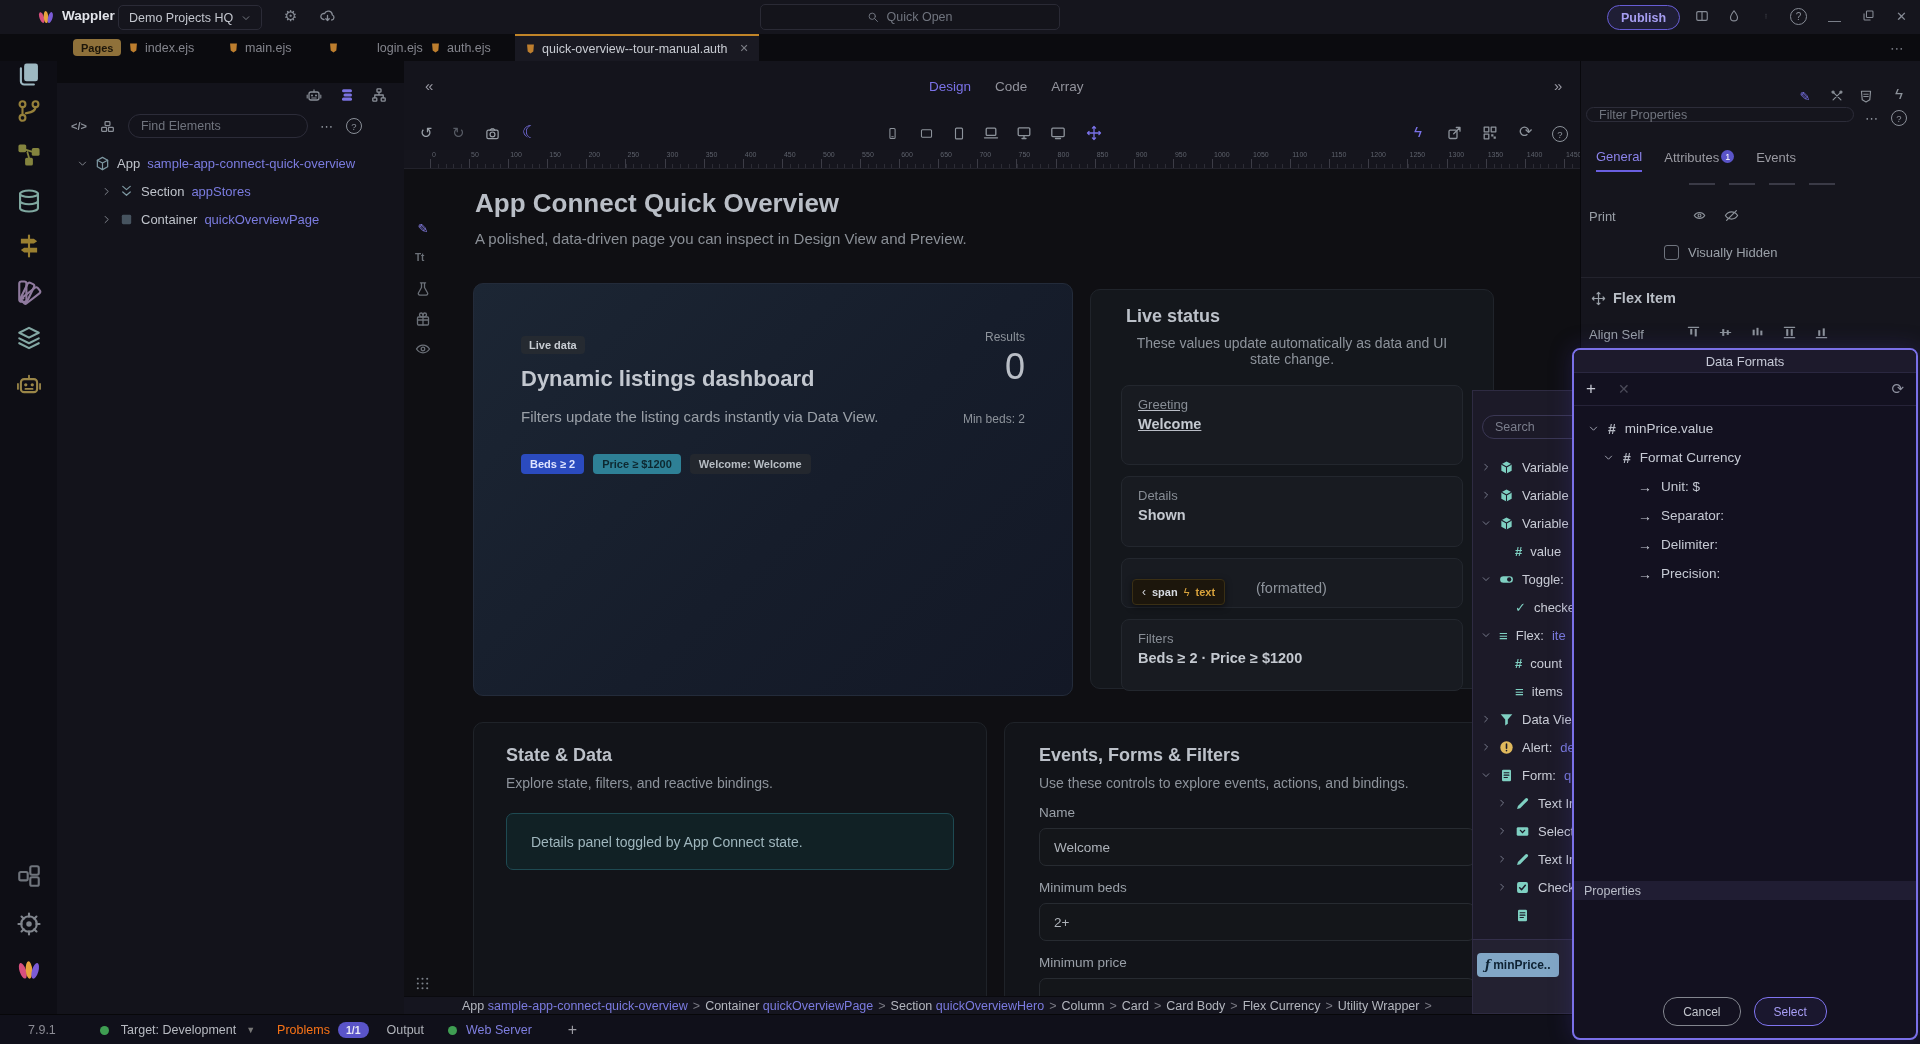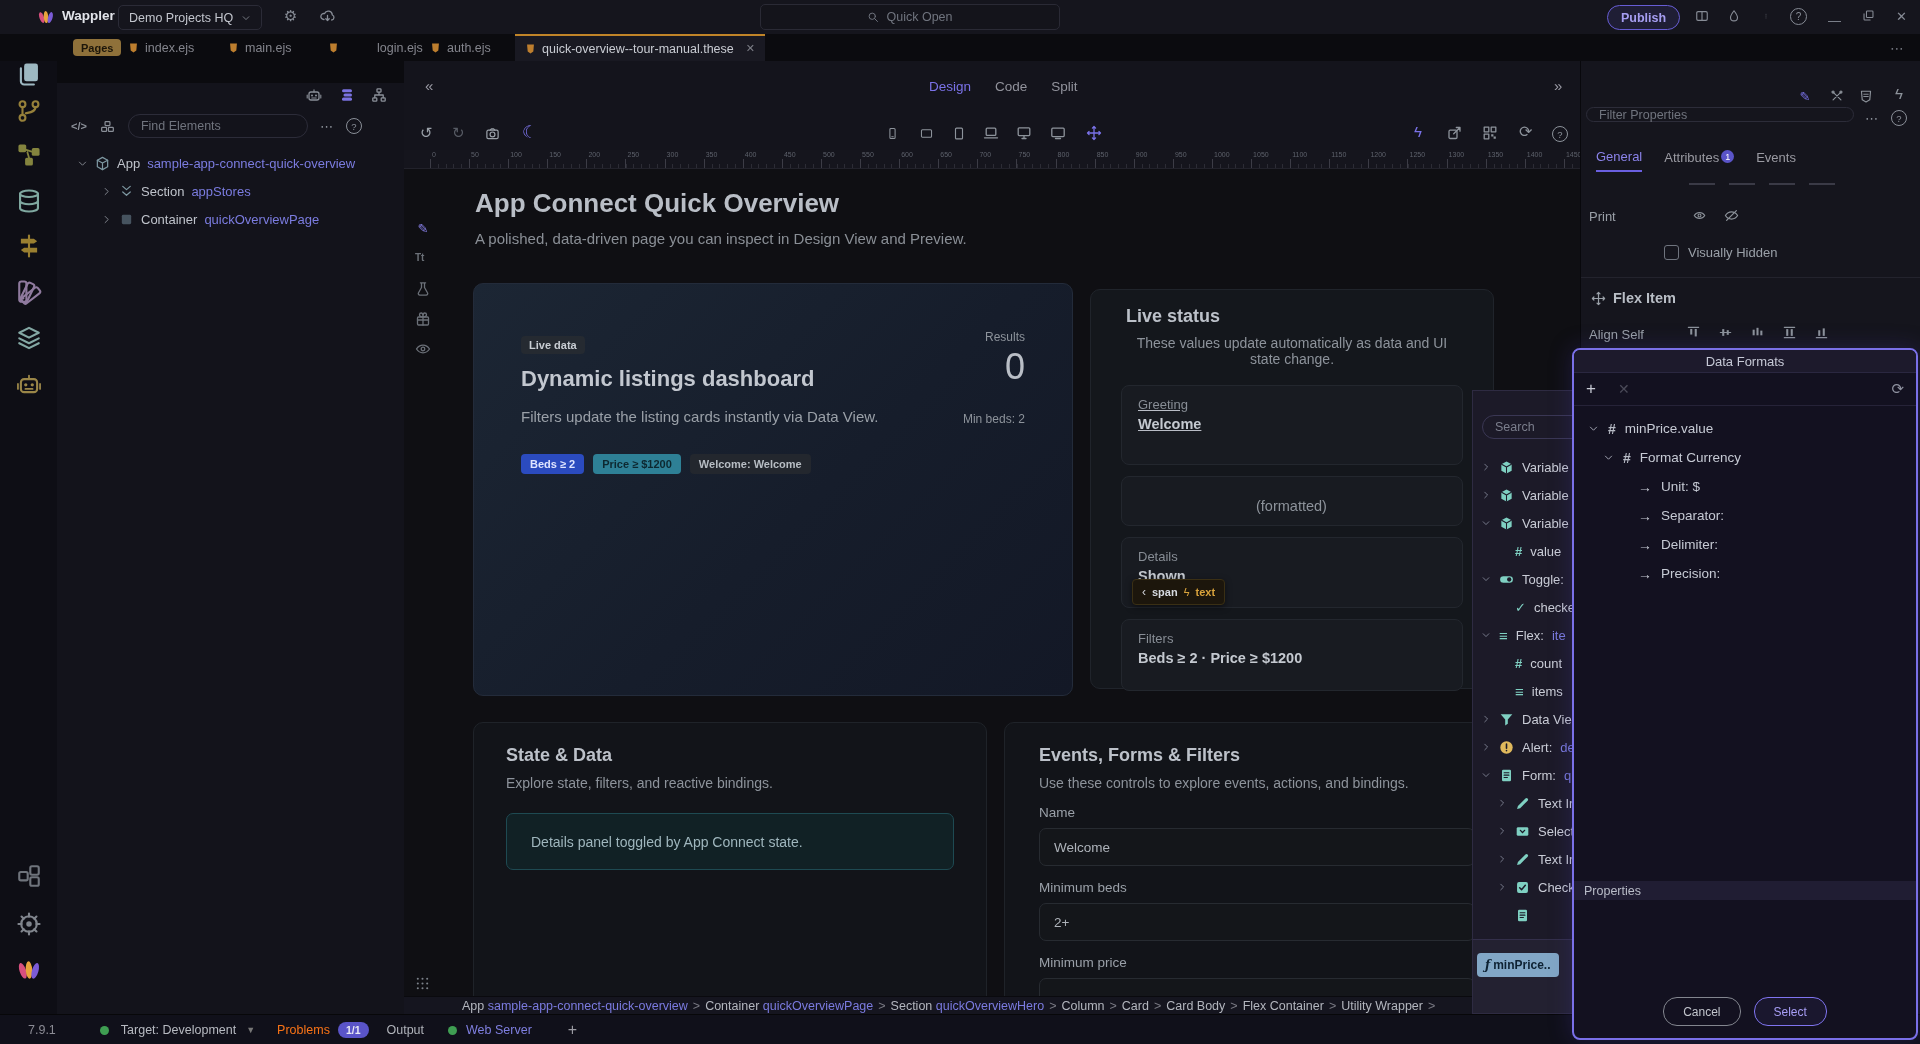--- a/index.html
+++ b/index.html
@@ -232,7 +232,7 @@
               <path d="M3 1.5h10l-.9 10L8 14.5l-4.1-3z" fill="currentColor" stroke="none"></path>
             </svg>
           </span>
-          <span>quick-overview--tour-manual.these</span>
+          <span>quick-overview--tour-manual.auth</span>
           <span class="close">✕</span>
         </div>
       </div>

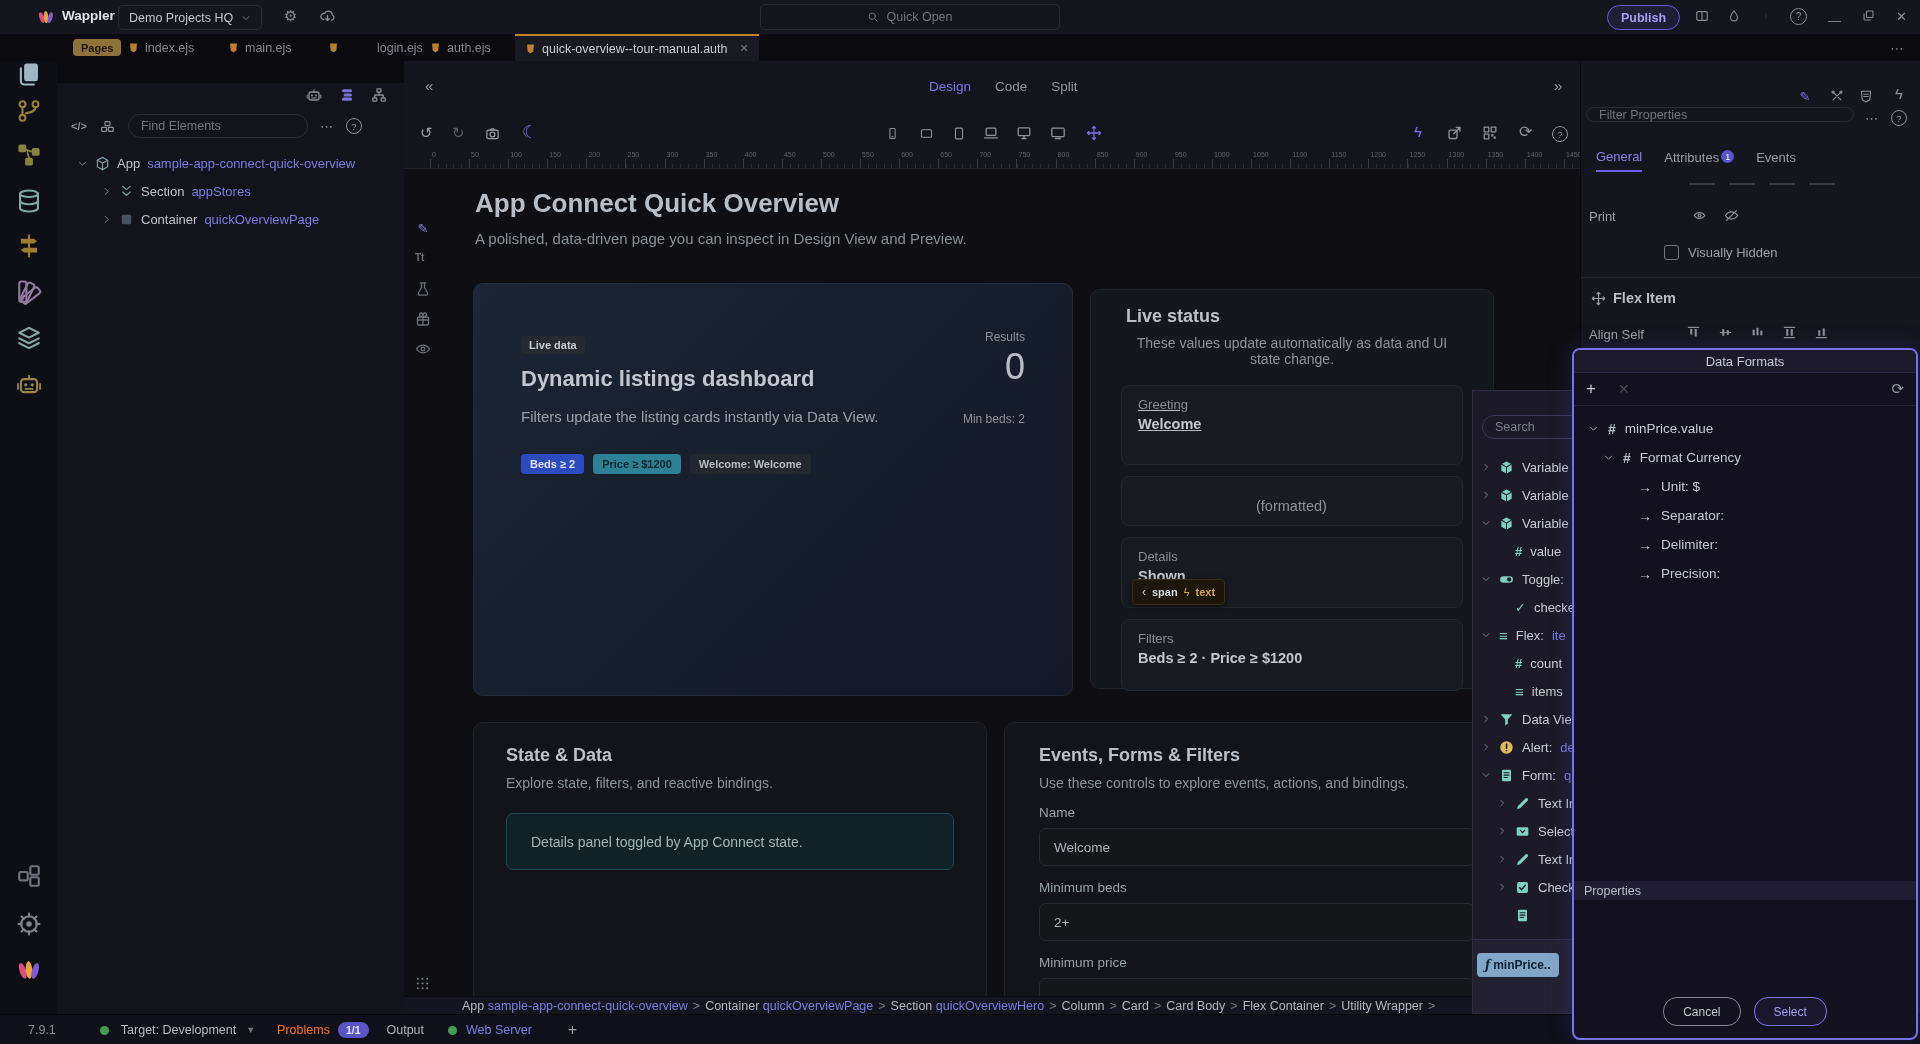--- a/index.html
+++ b/index.html
@@ -412,7 +412,7 @@
       <div class="abs row" style="left:525px;top:18px;gap:24px;" id="viewtabs">
           <span class="viewtab active">Design</span>
           <span class="viewtab">Code</span>
-          <span class="viewtab">Split</span>
+          <span class="viewtab">Array</span>
         </div>
       <span class="abs" style="left:1150px;top:16px;color:#9a9aa4;font-size:15px;">»</span>
     </div>

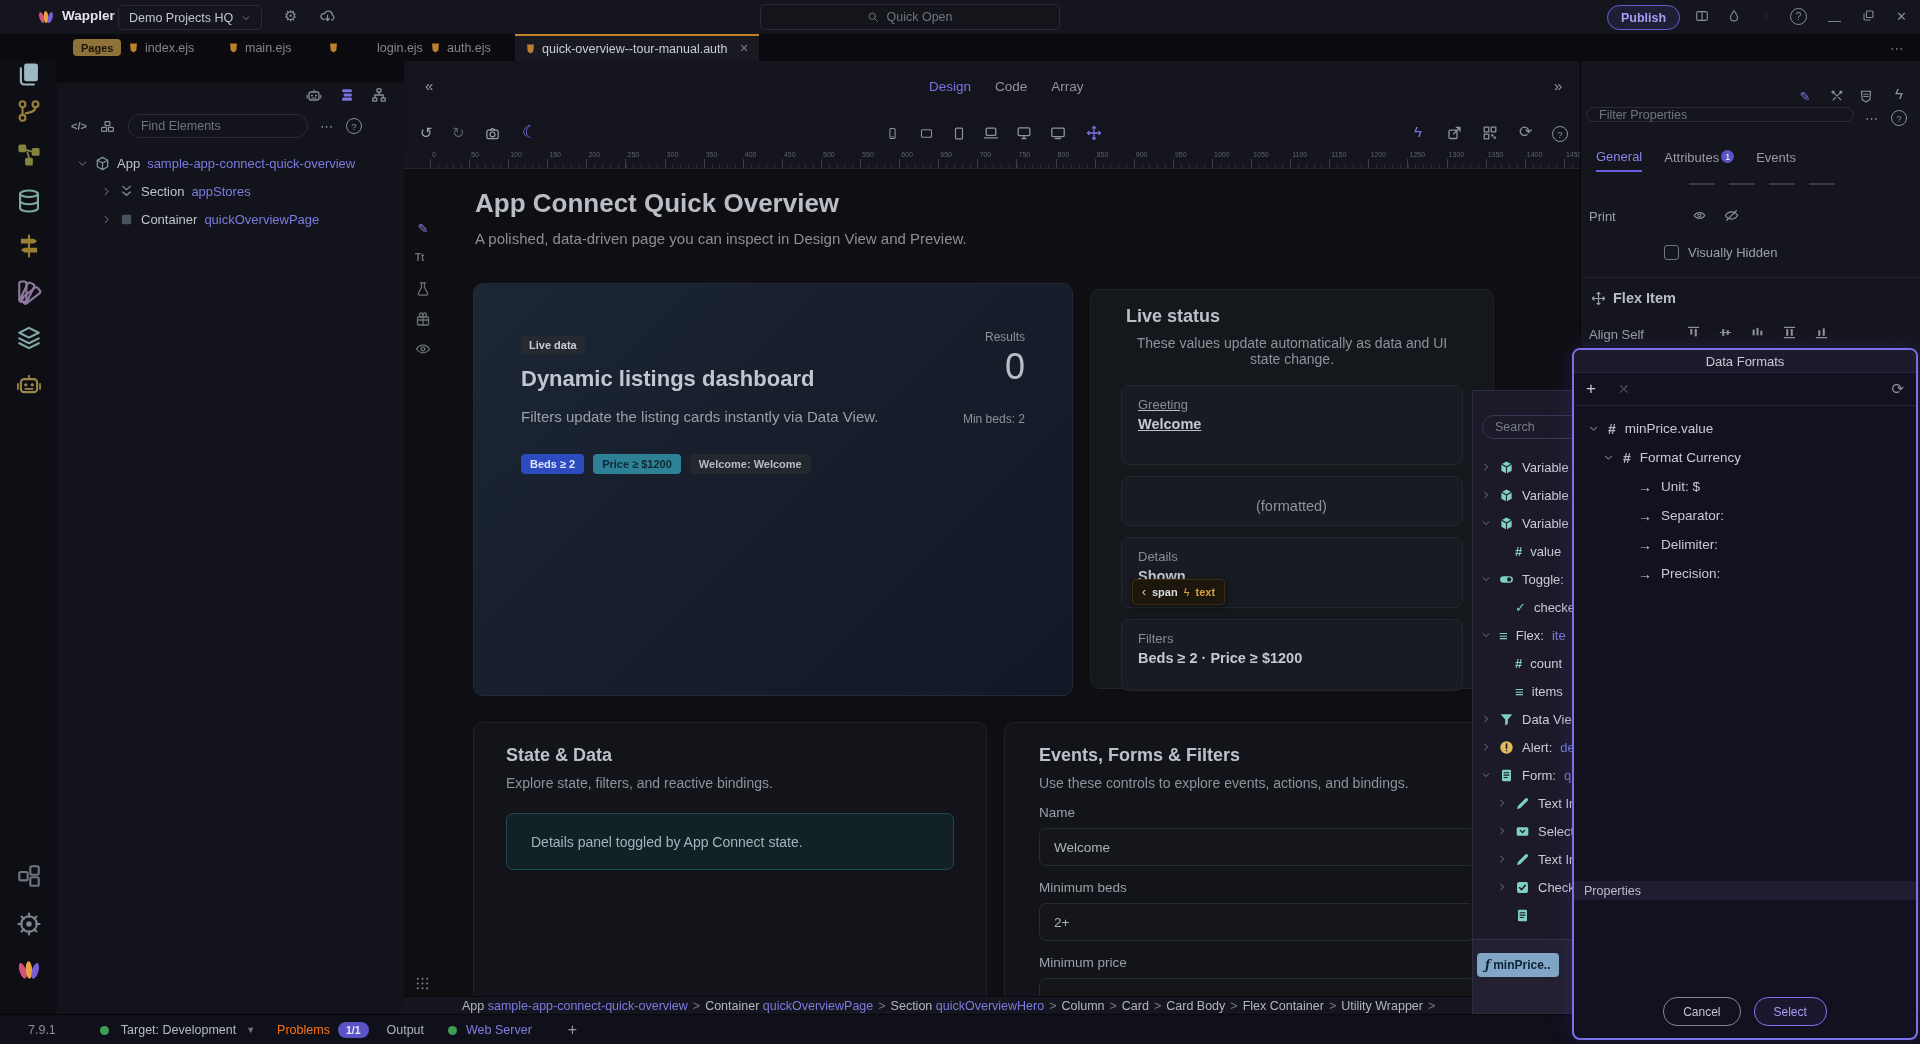--- a/index.html
+++ b/index.html
@@ -579,12 +579,12 @@
               <div class="slabel">Greeting</div>
               <div class="sval">Welcome</div>
             </div>
-            <div class="sbox" style="height: 50px;">
-              <div class="sval" style="font-weight: normal; color: rgb(141, 147, 155); margin-top: 10px; padding-left: 118px;">(formatted)</div>
-            </div>
             <div class="sbox" style="height: 71px;">
               <div class="slabel">Details</div>
               <div class="sval">Shown</div>
+            </div>
+            <div class="sbox" style="height: 50px;">
+              <div class="sval" style="font-weight: normal; color: rgb(141, 147, 155); margin-top: 10px; padding-left: 118px;">(formatted)</div>
             </div>
             <div class="sbox" style="height: 72px;">
               <div class="slabel">Filters</div>

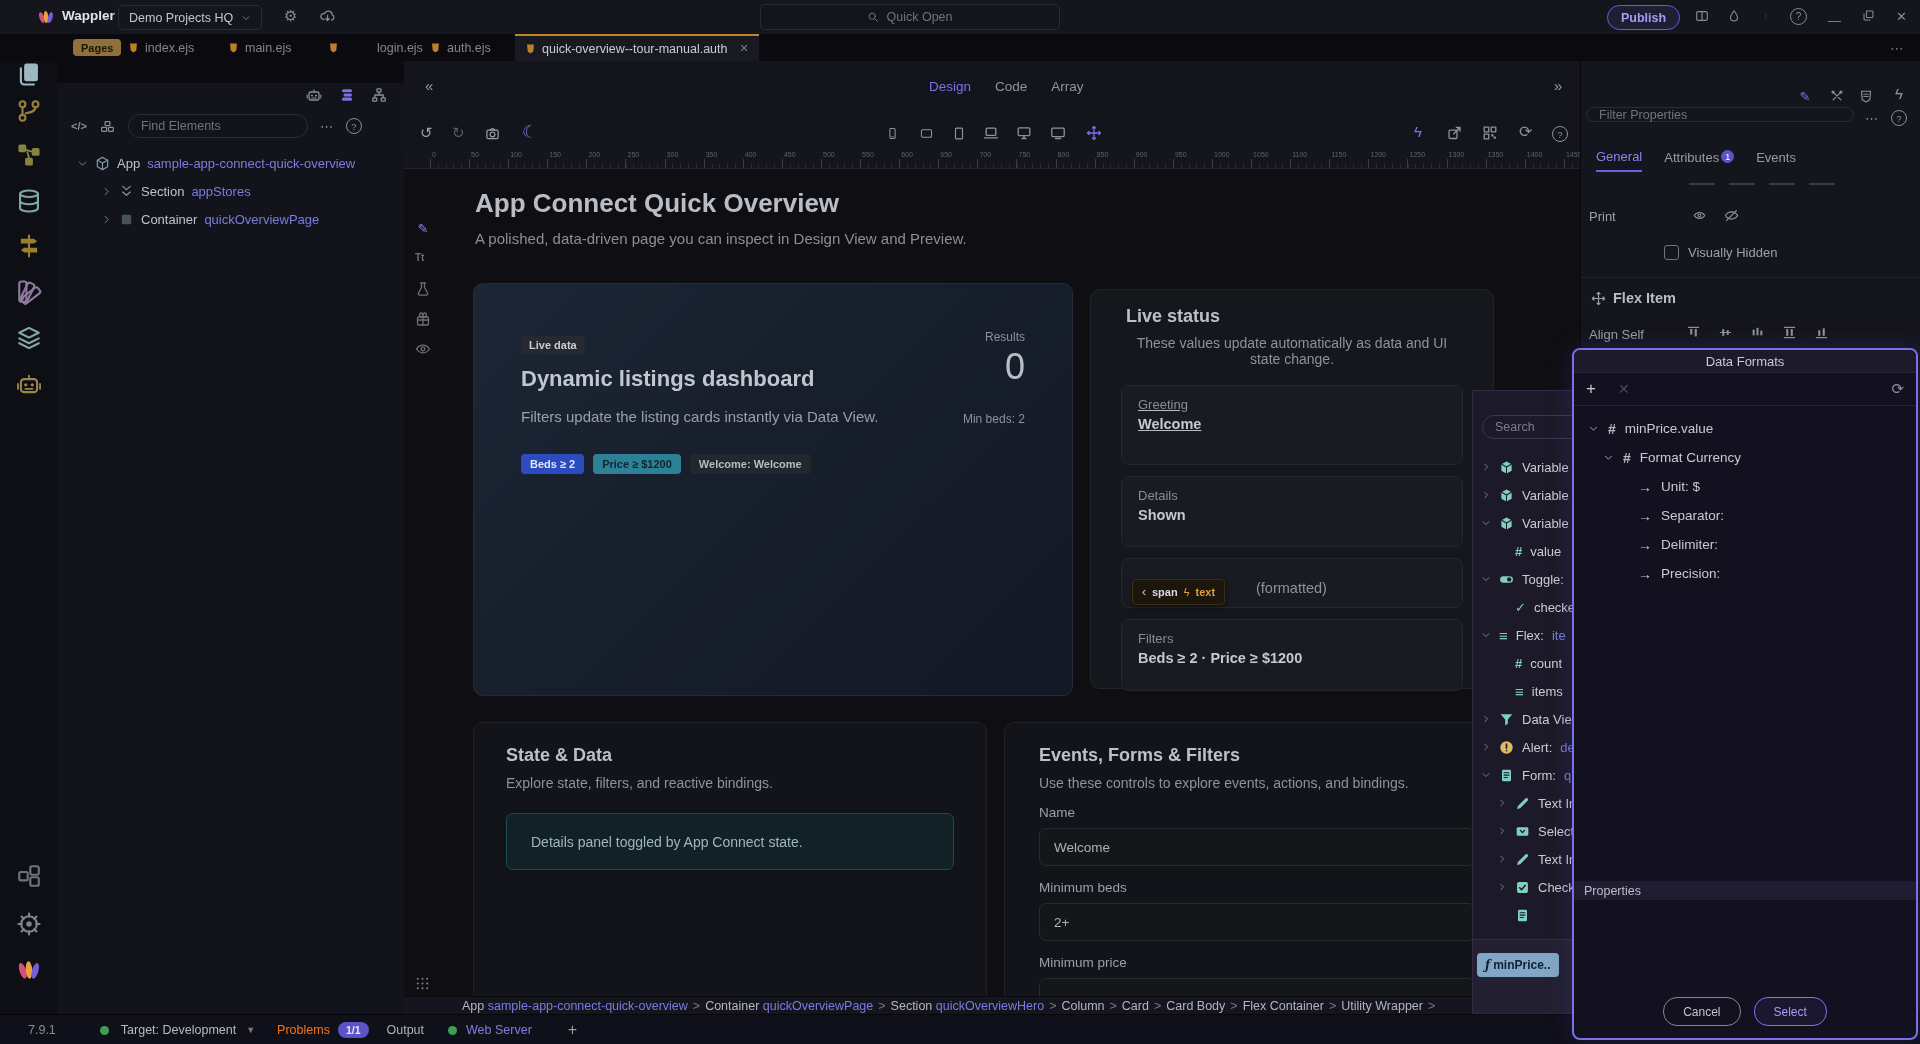--- a/index.html
+++ b/index.html
@@ -636,7 +636,7 @@
         <span class="bsep">&gt;</span>
         <span>Card Body</span>
         <span class="bsep">&gt;</span>
-        <span>Flex Container</span>
+        <span>Flex Currency</span>
         <span class="bsep">&gt;</span>
         <span>Utility Wrapper</span>
         <span class="bsep">&gt;</span>

